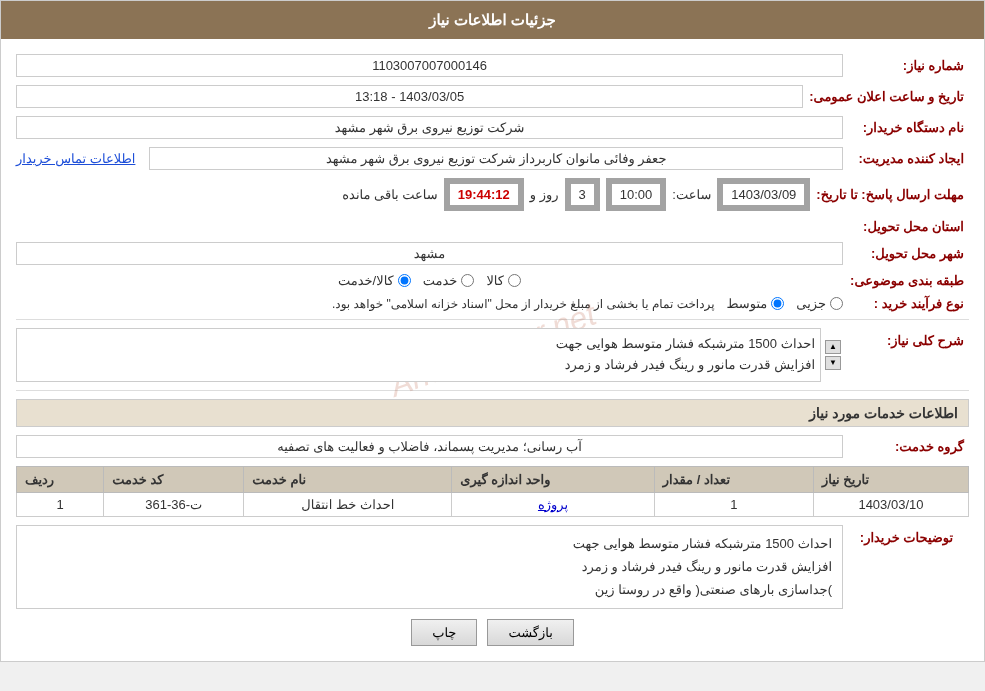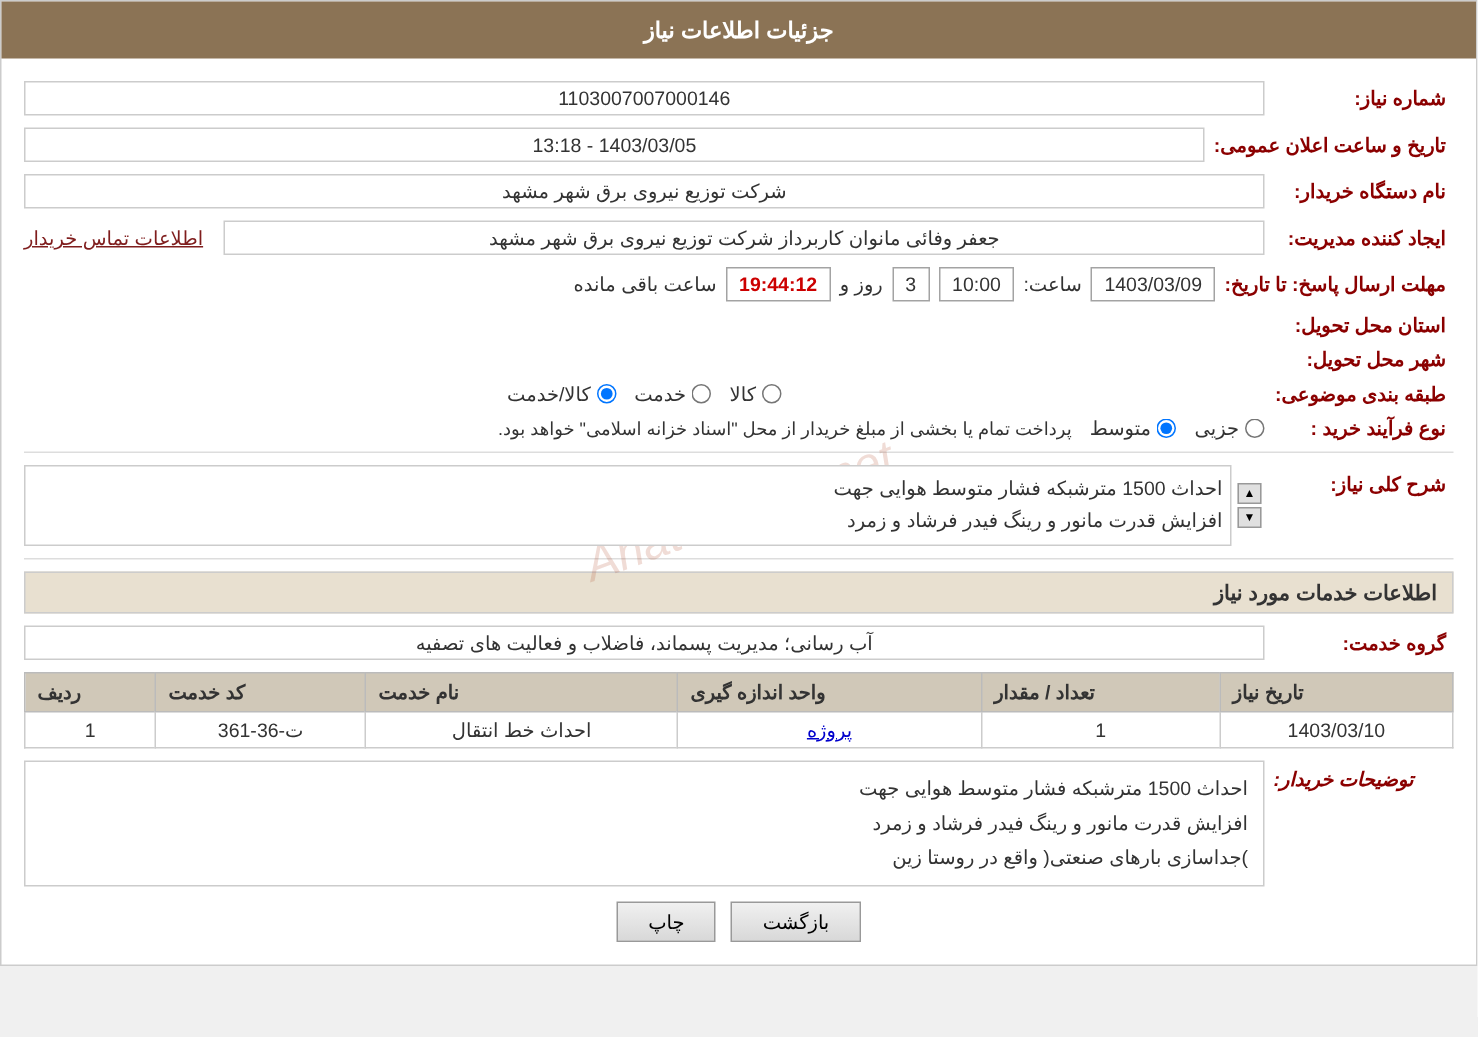--- a/index.html
+++ b/index.html
@@ -60,7 +60,7 @@
     }
 
     .link-blue {
-      color: #7f1d1d;
+      color: #1d4ed8;
       text-decoration: underline;
       cursor: pointer;
     }

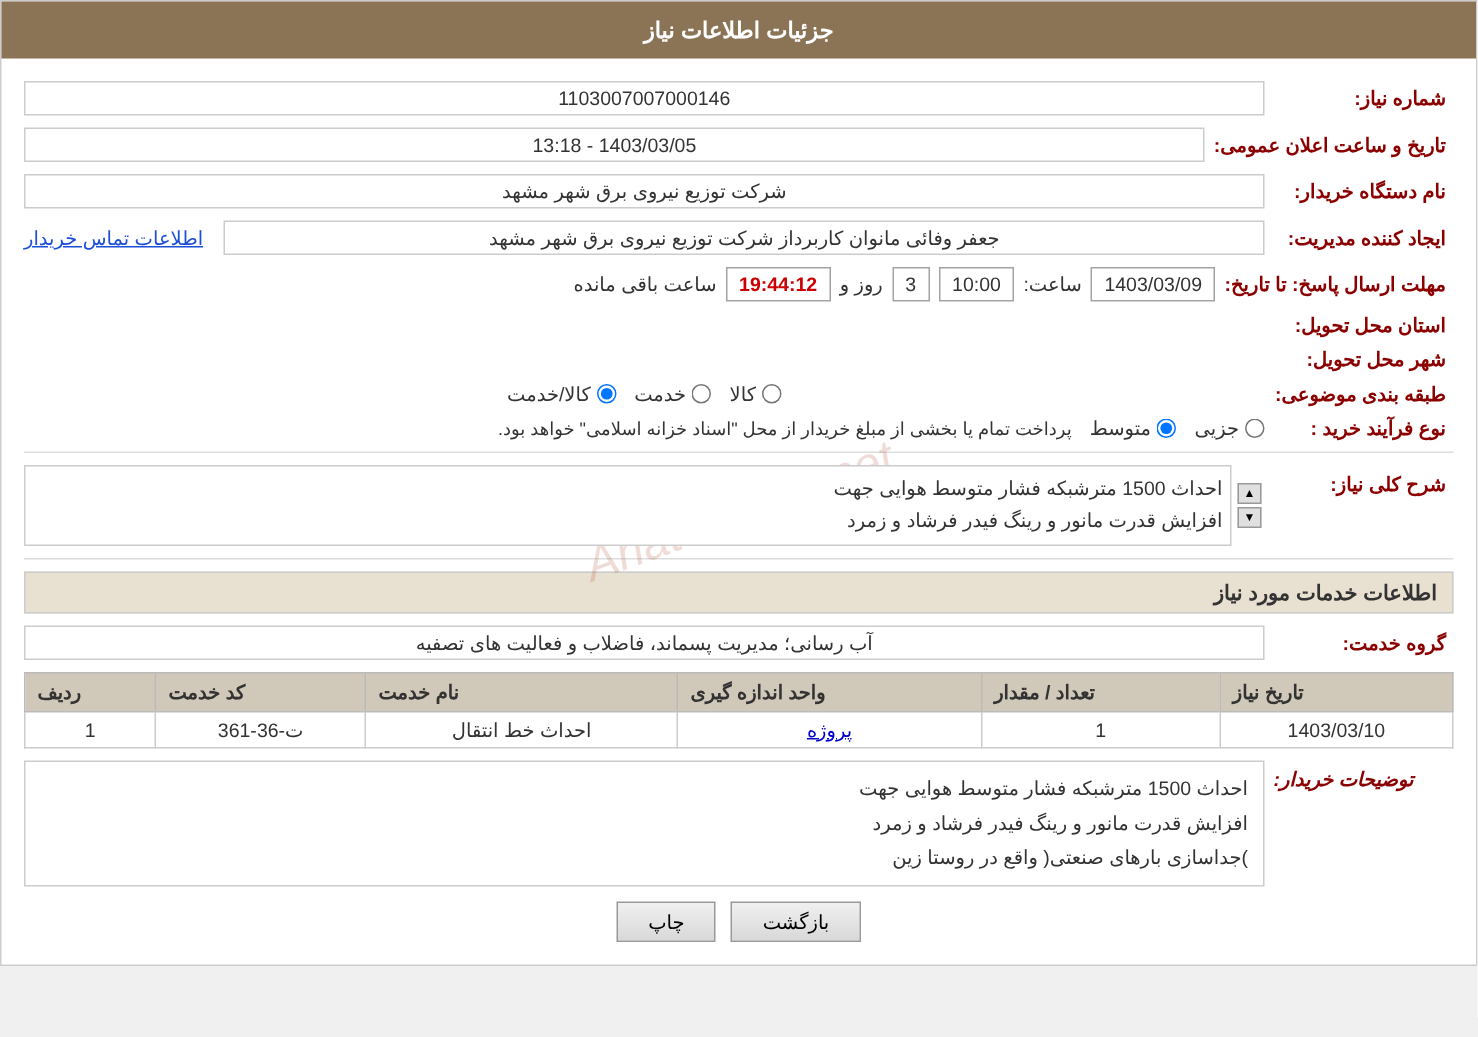--- a/index.html
+++ b/index.html
@@ -66,7 +66,7 @@
     }
 
     .date-box {
-      border: 1px solid #a3a3a3;
+      border: 6px solid #a3a3a3;
       padding: 3px 8px;
       background: #fff;
       white-space: nowrap;

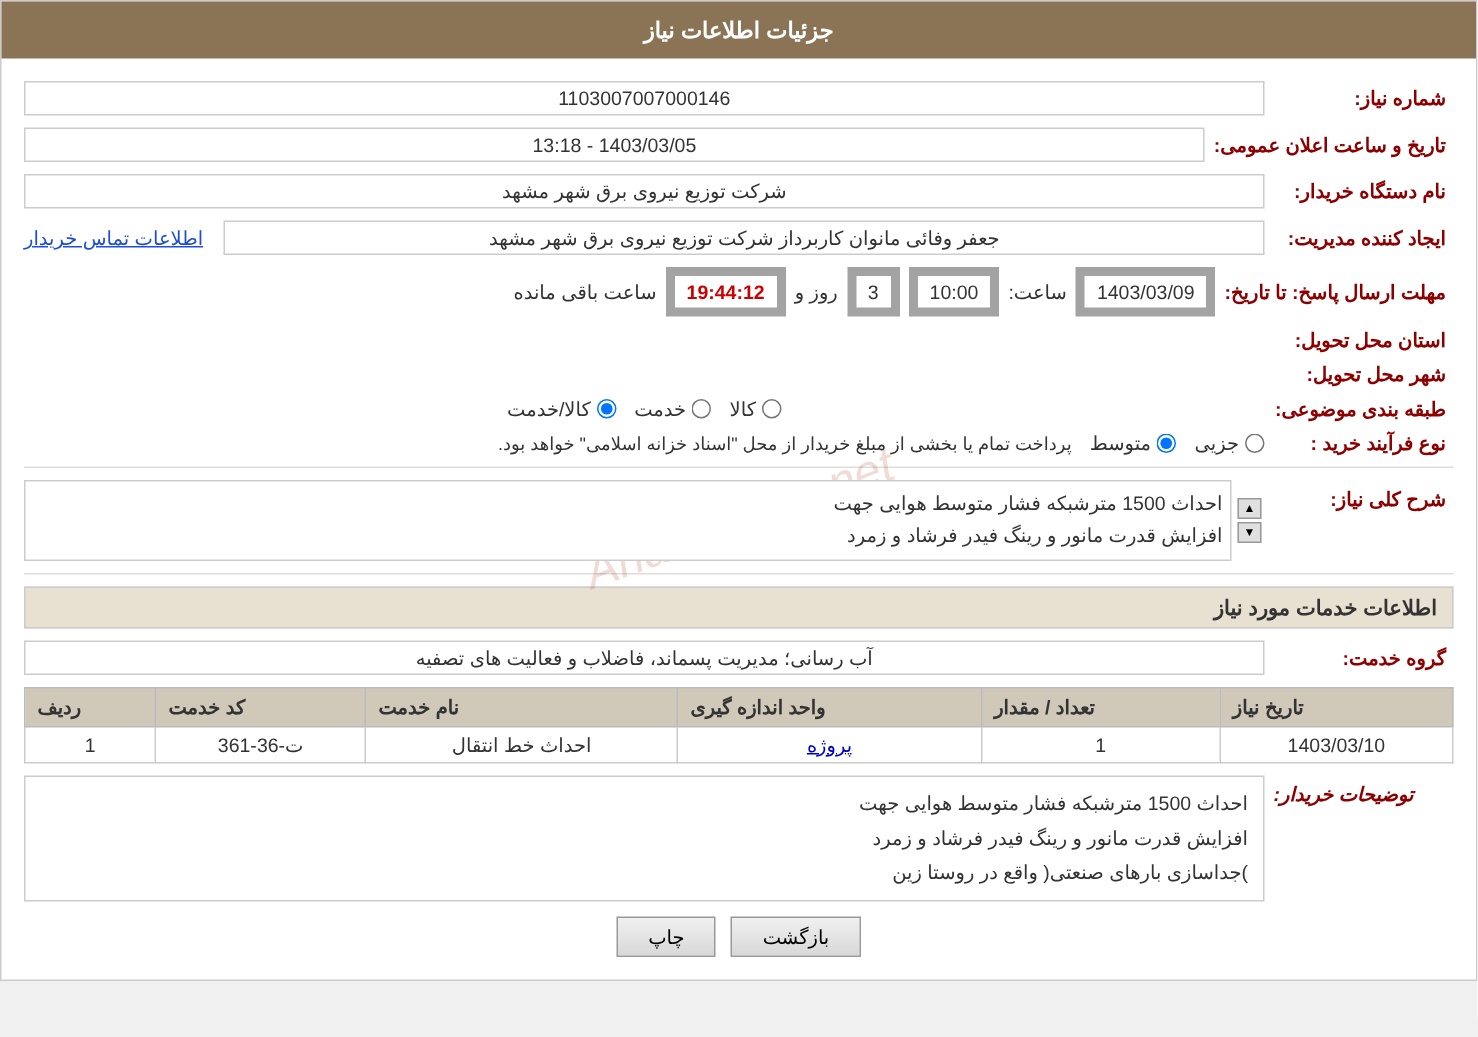--- a/index.html
+++ b/index.html
@@ -276,6 +276,7 @@
 
     <div class="form-row">
       <span class="field-label">شهر محل تحویل:</span>
+      <span class="field-value field-value-wide">مشهد</span>
     </div>
 
     <div class="form-row">

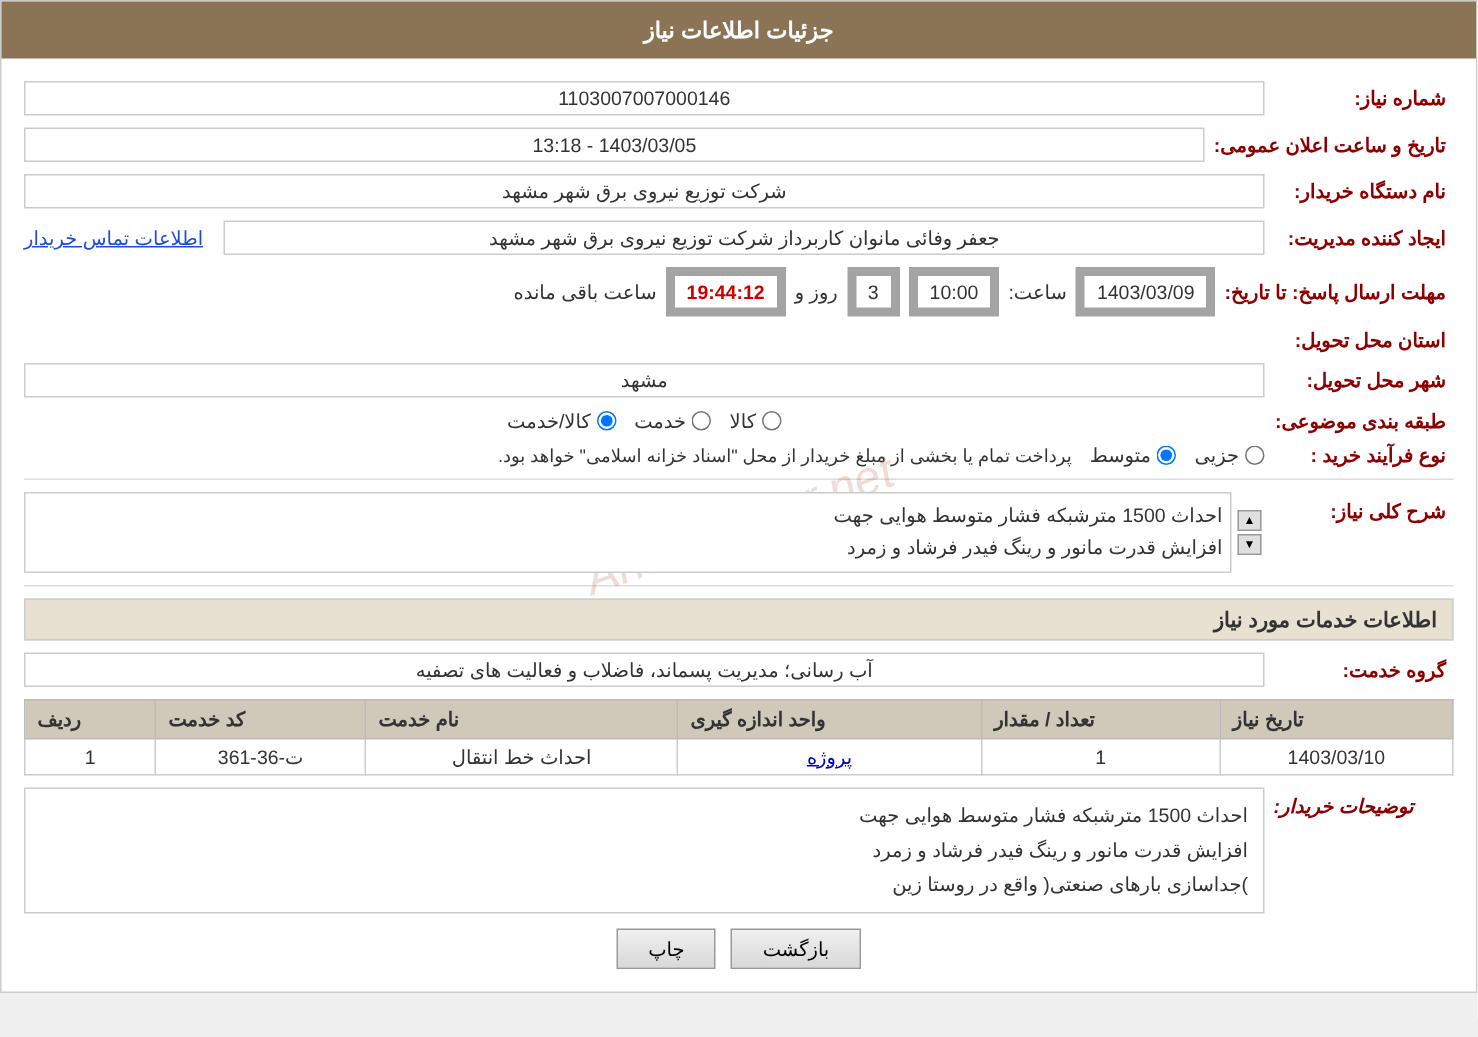--- a/index.html
+++ b/index.html
@@ -182,10 +182,9 @@
       font-weight: bold;
       white-space: nowrap;
       min-width: 120px;
-      text-align: left;
+      text-align: center;
       padding-right: 5px;
       padding-top: 5px;
-      font-style: italic;
     }
 
     .tosih-box {

